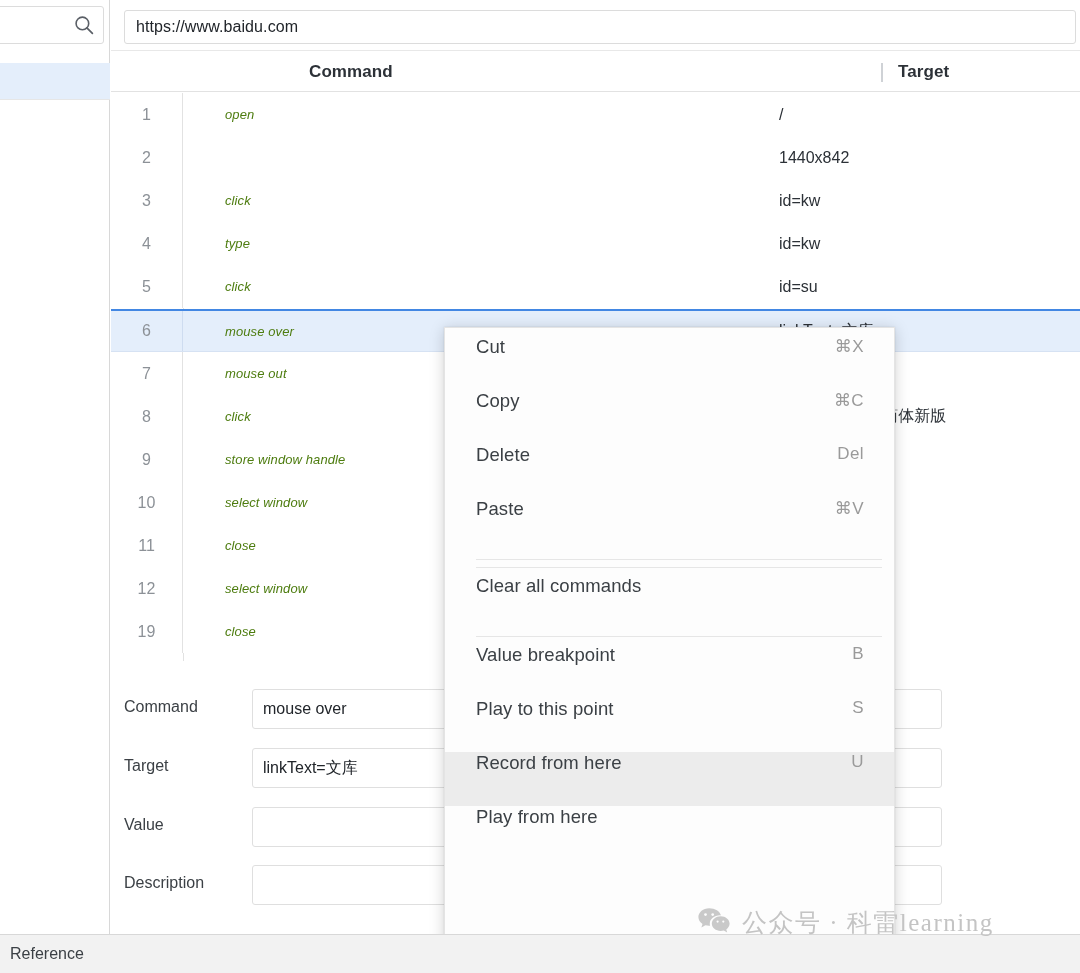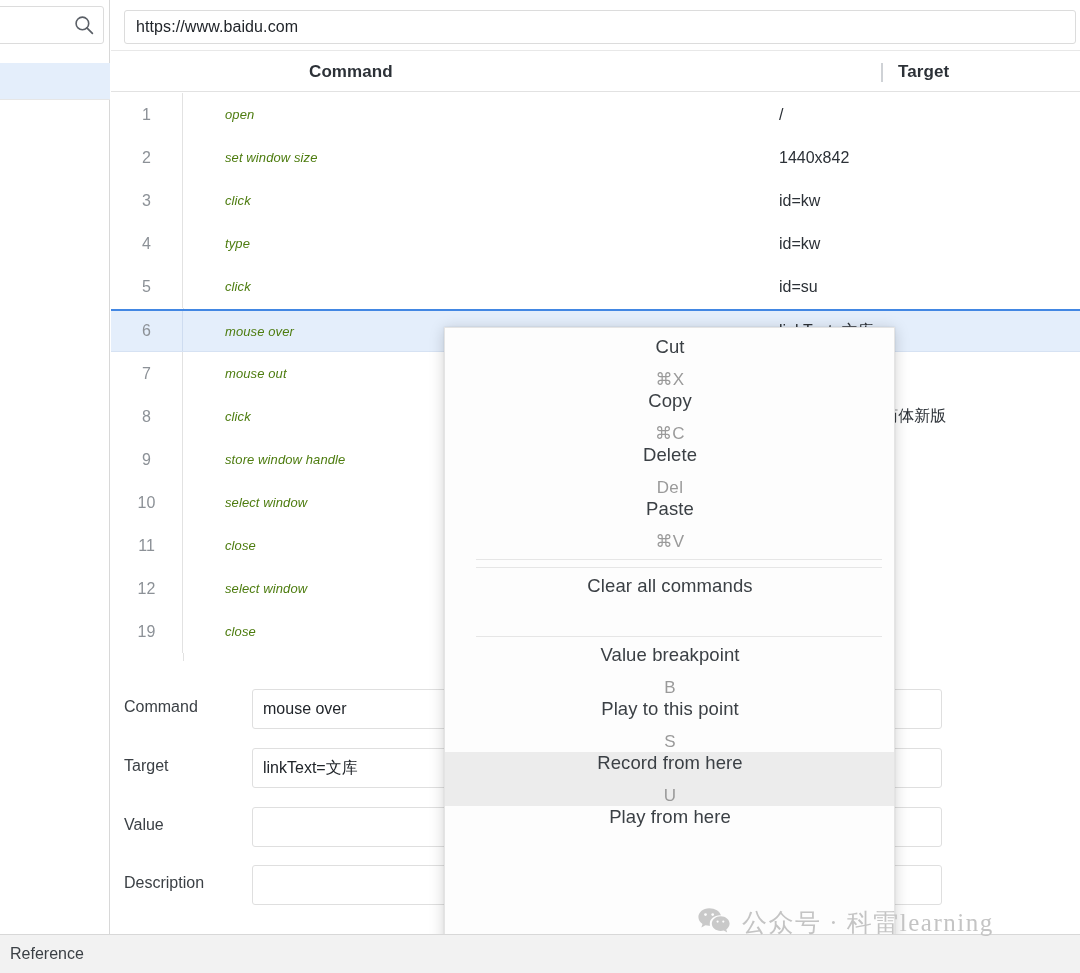--- a/index.html
+++ b/index.html
@@ -274,7 +274,6 @@
       </div>
       <div class="row" style="top:43px">
         <div class="row-num">2</div>
-        <div class="row-cmd">set window size</div>
         <div class="row-tgt">1440x842</div>
       </div>
       <div class="row" style="top:86px">

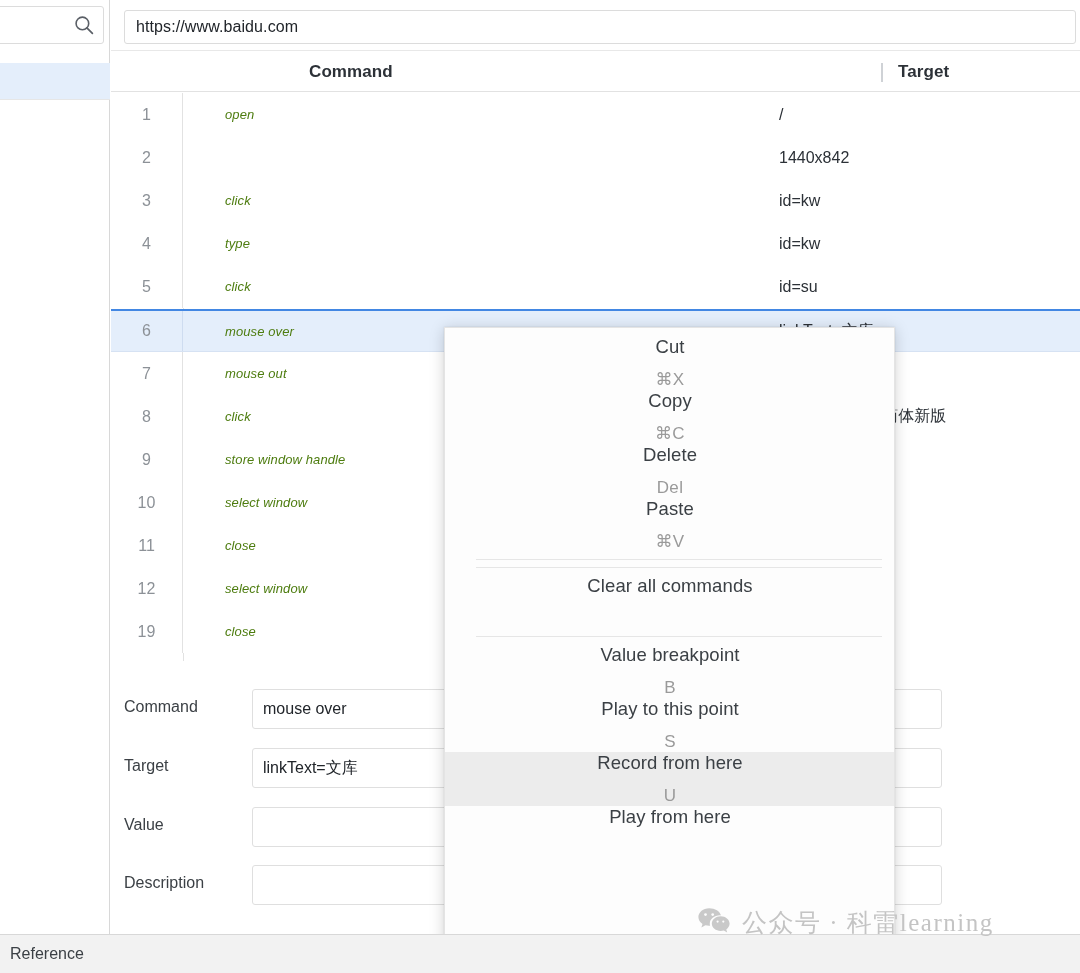--- a/index.html
+++ b/index.html
@@ -194,10 +194,9 @@
   .mi {
     position: relative;
     height: 54px;
-    display: flex; align-items: center;
+    display: flex; 
     padding: 0 30px 0 31px;
     cursor: default;
-    flex-direction: column;
   }
   .mi.hovered { background: #ececec; }
   .mi-label {

